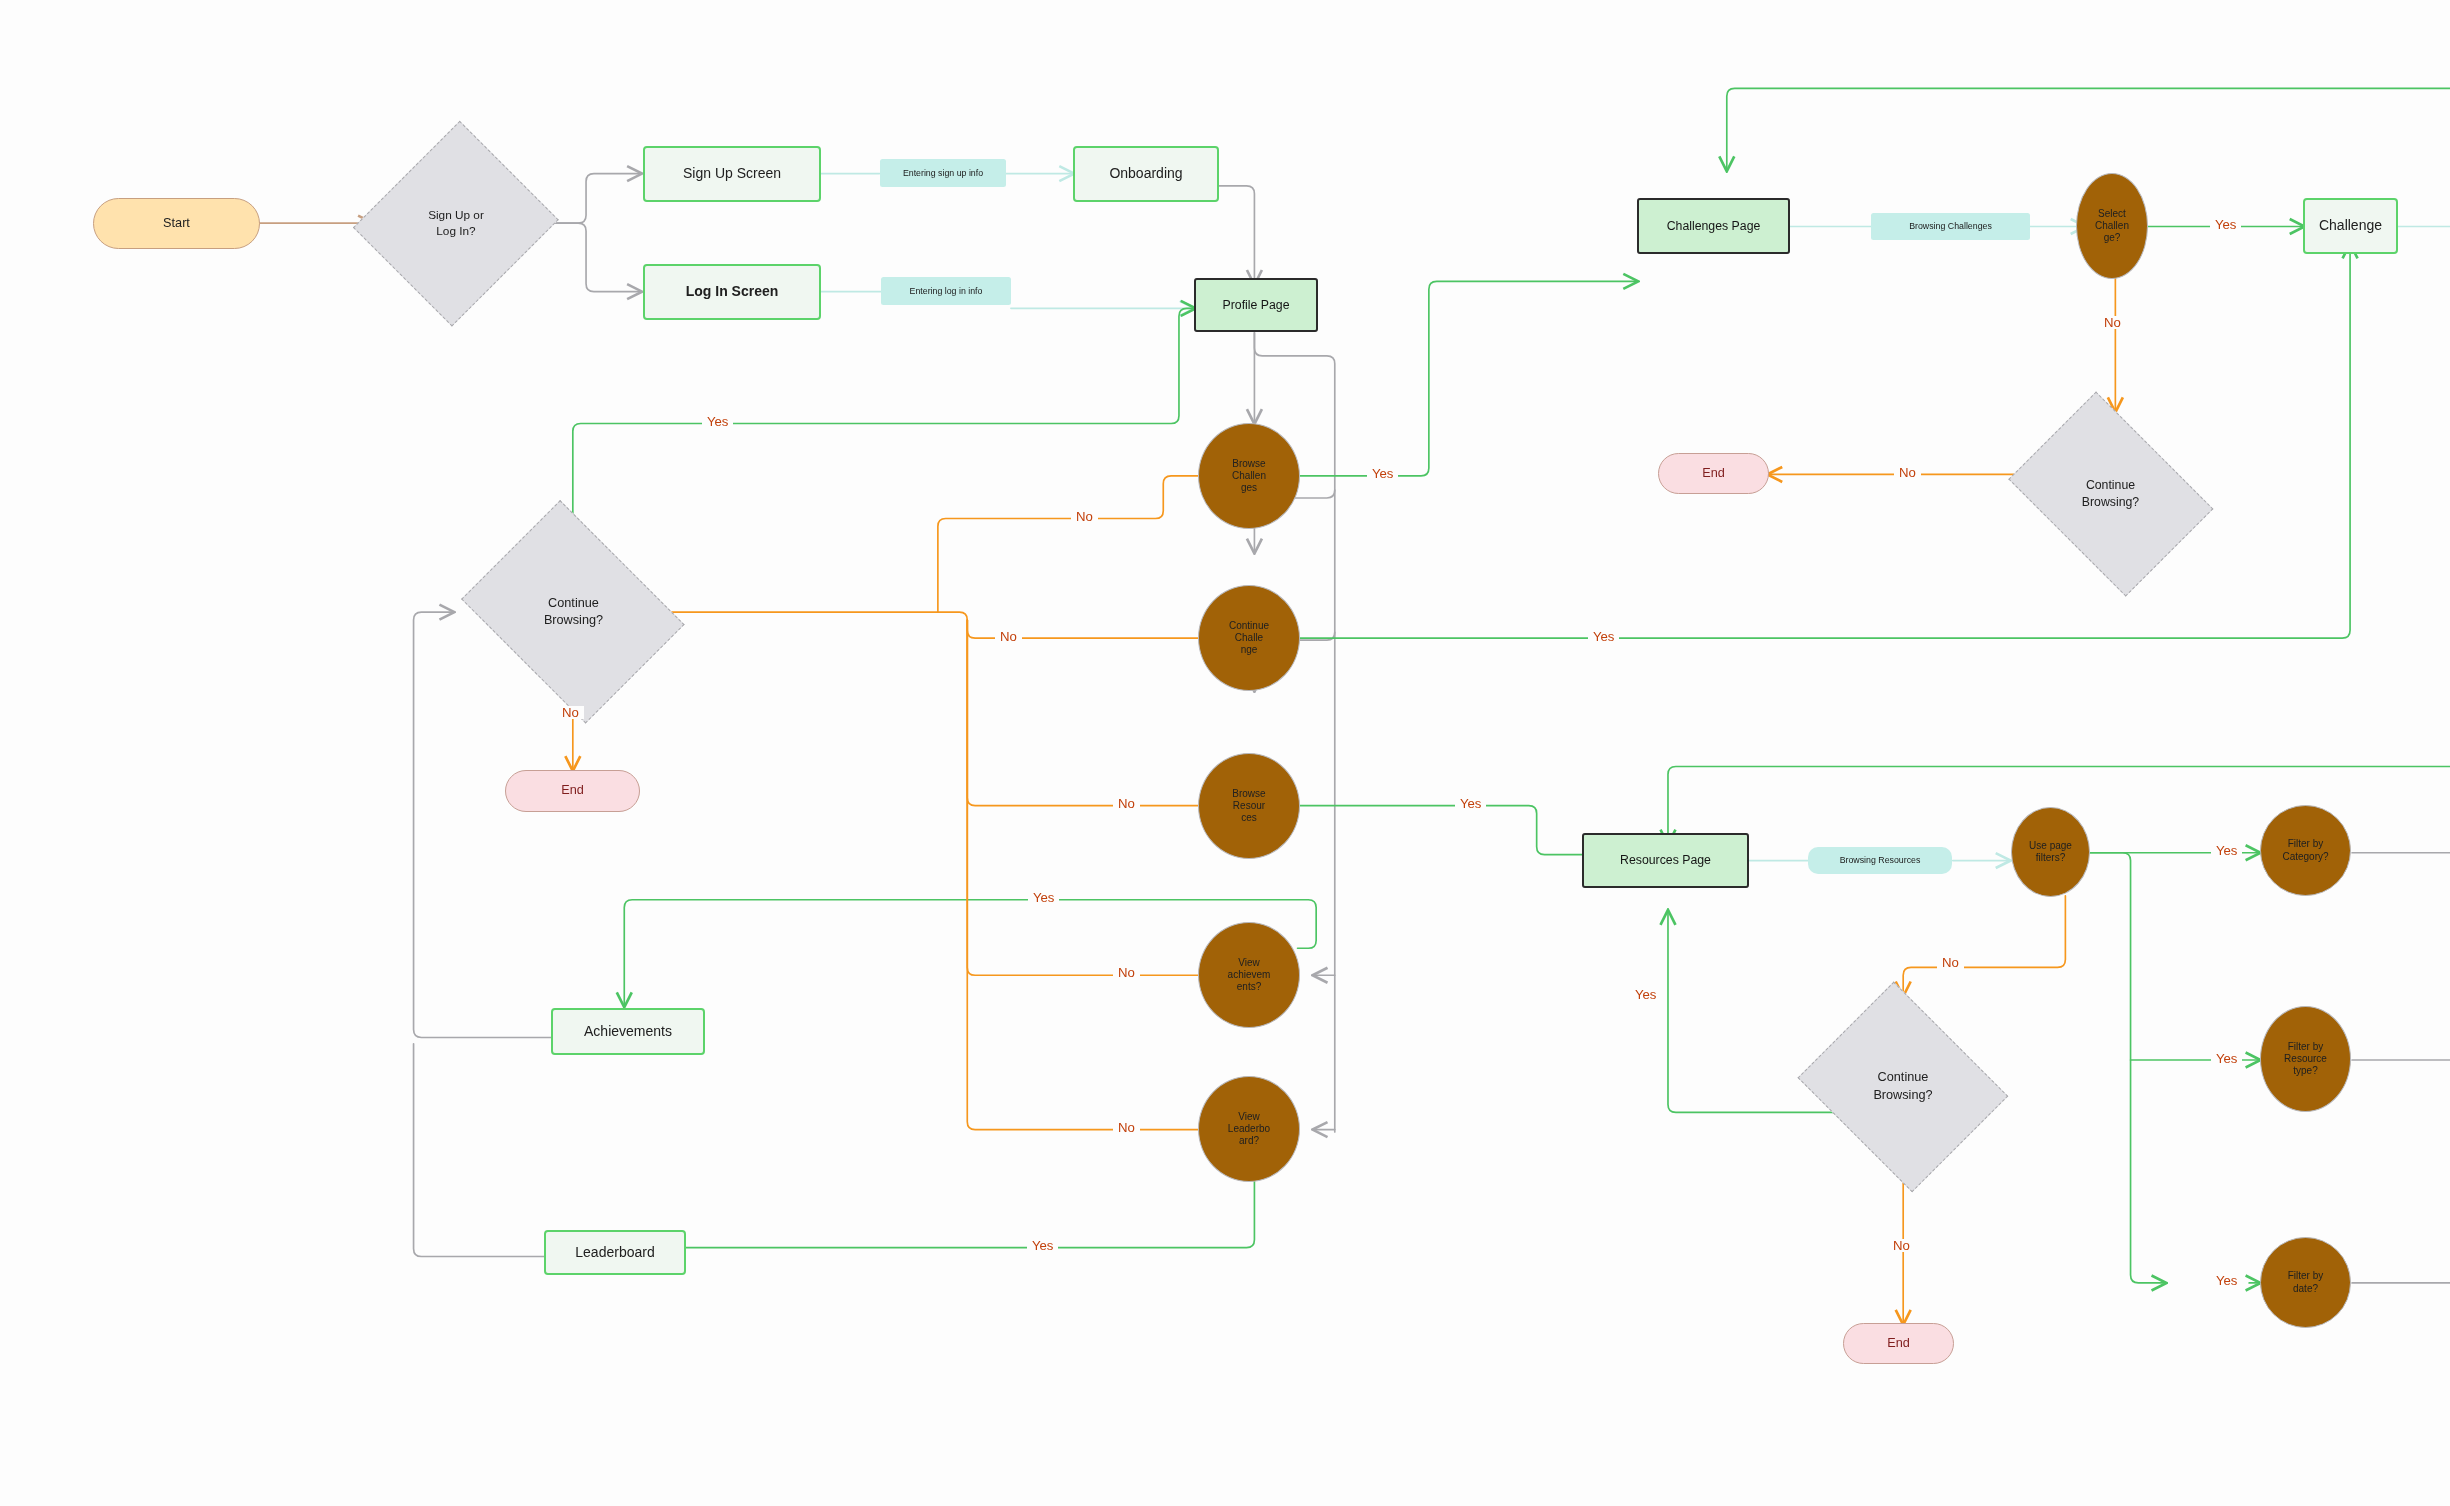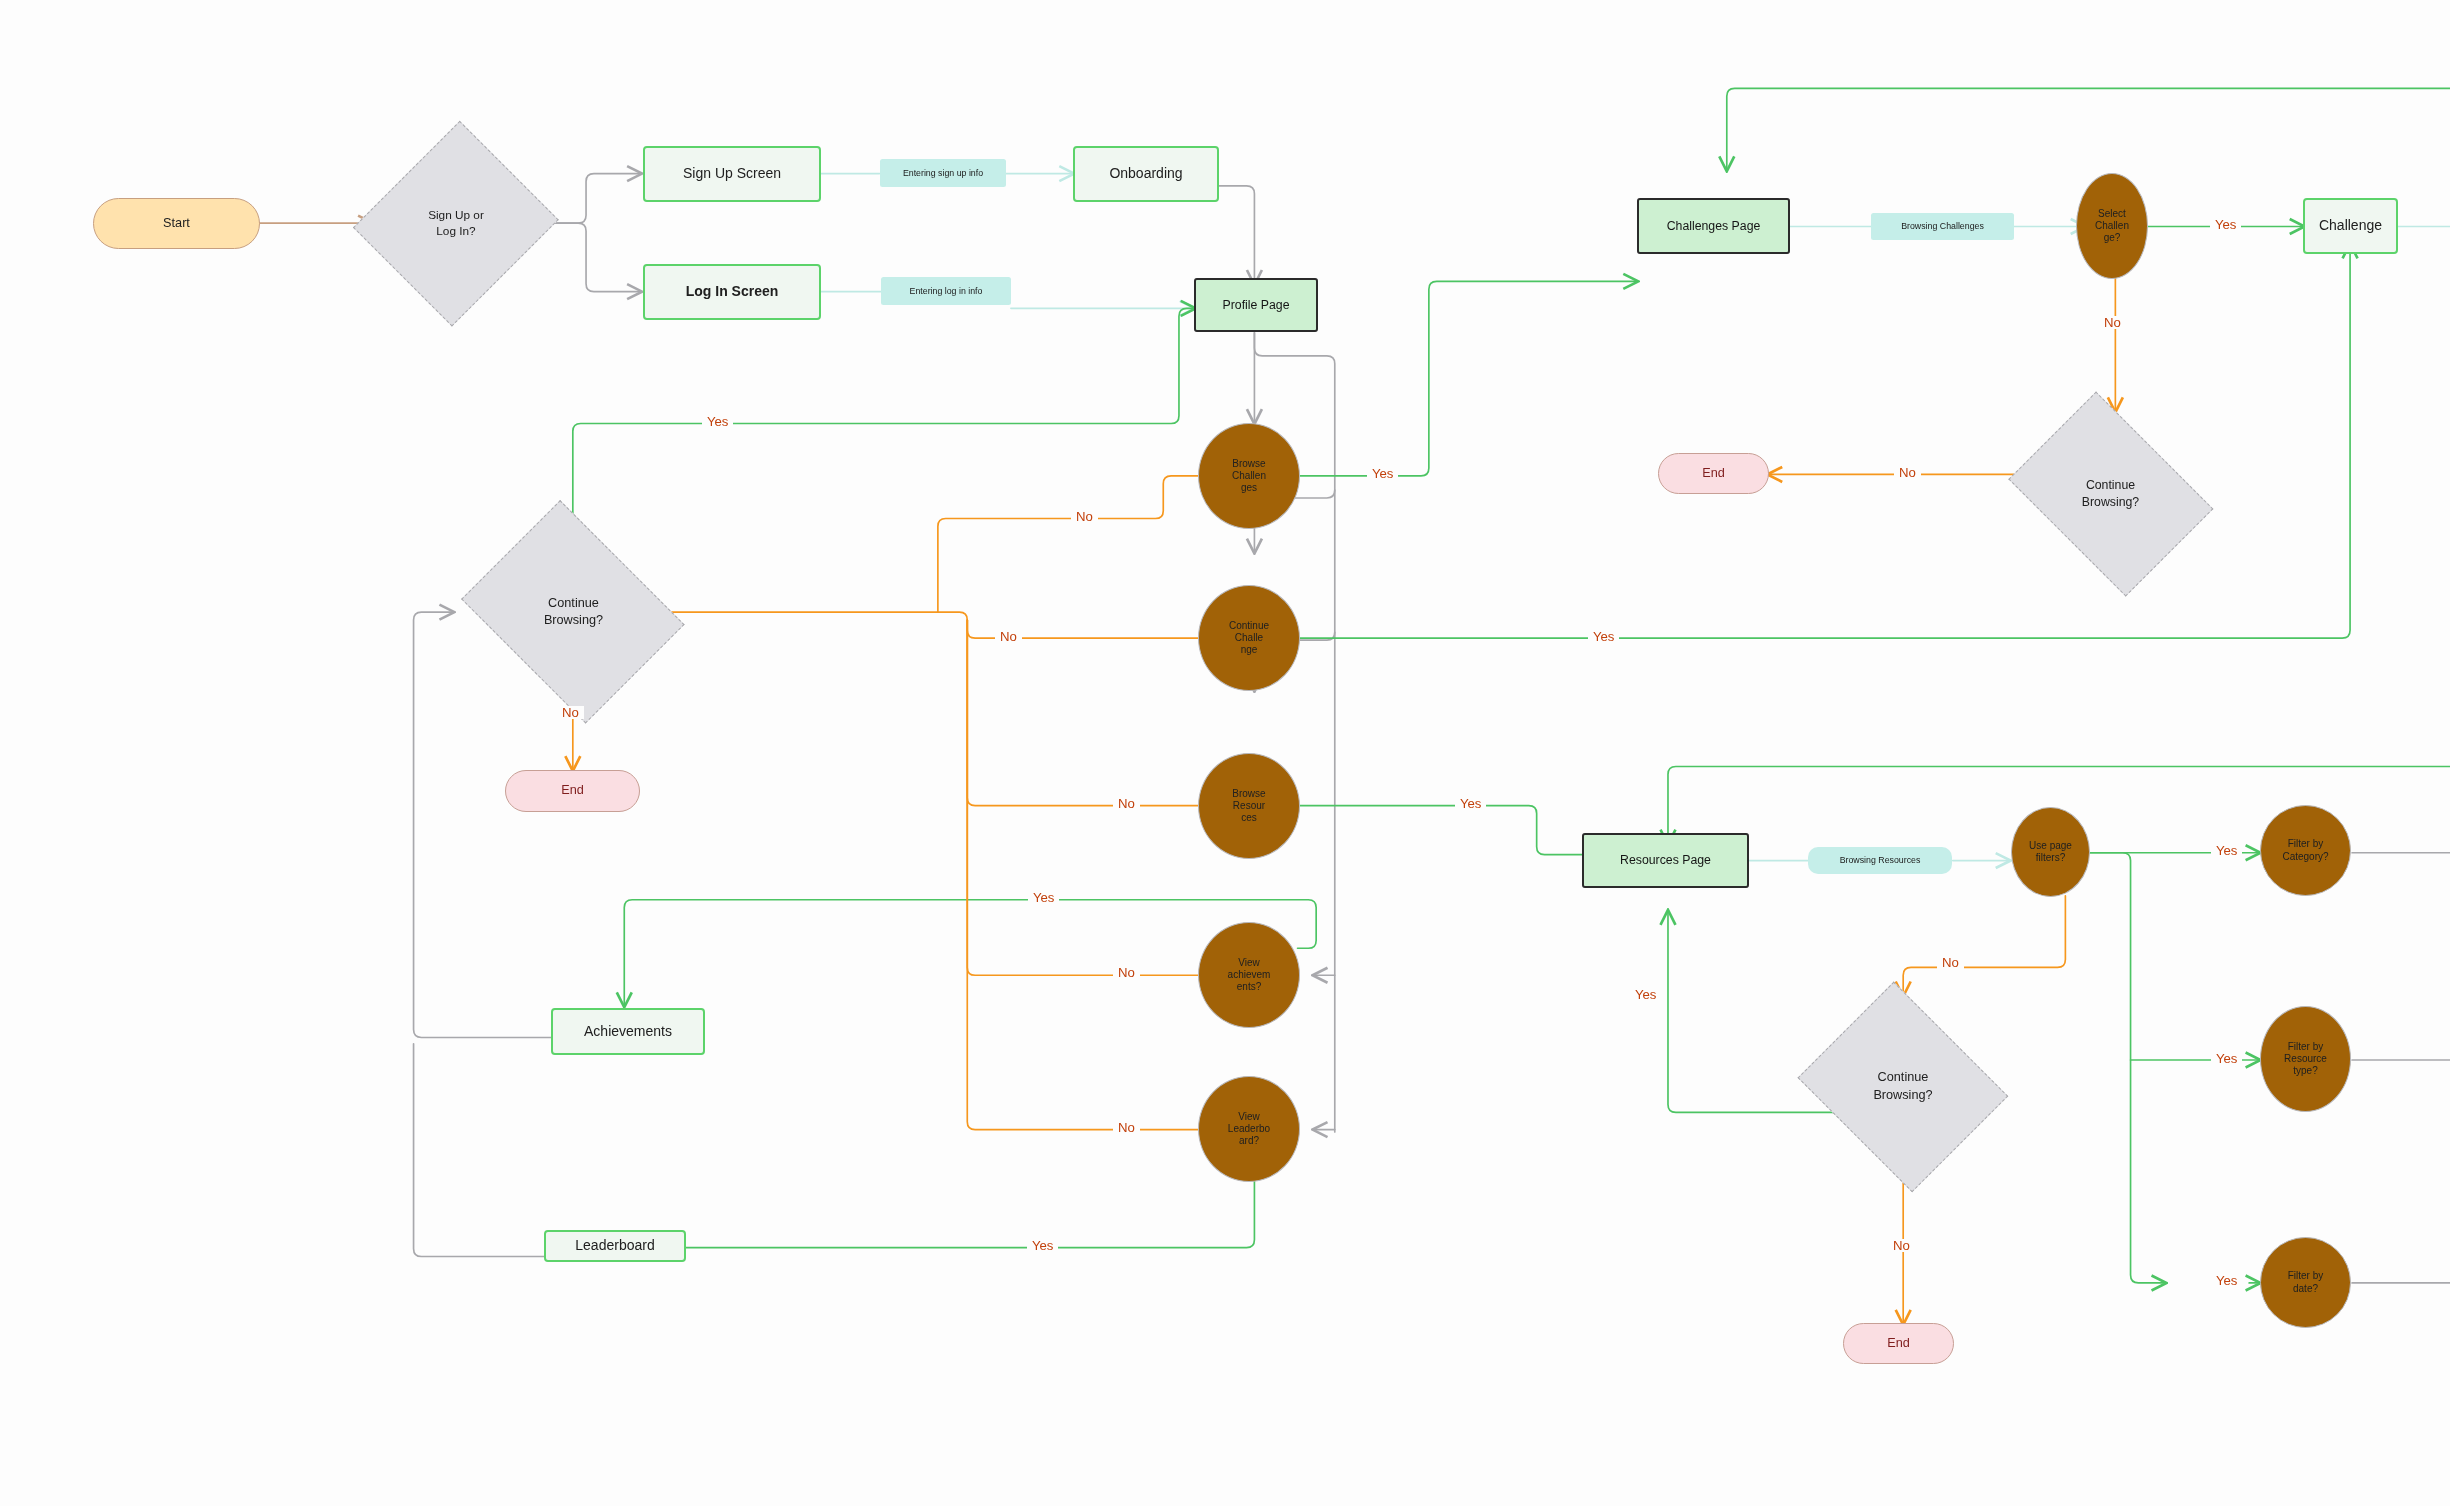--- a/index.html
+++ b/index.html
@@ -305,7 +305,7 @@
 
   <div class="node box-dark" style="left:1637px;top:198px;width:153px;height:56px;">Challenges Page</div>
 
-  <div class="node chip-teal" style="left:1871px;top:213px;width:143px;height:27.4px;">Browsing Challenges</div>
+  <div class="node chip-teal" style="left:1871px;top:213px;width:159px;height:27.4px;">Browsing Challenges</div>
 
   <div class="node ellipse" style="left:2076px;top:173px;width:72px;height:106px;">
     <span>Select<br>Challen<br>ge?</span>

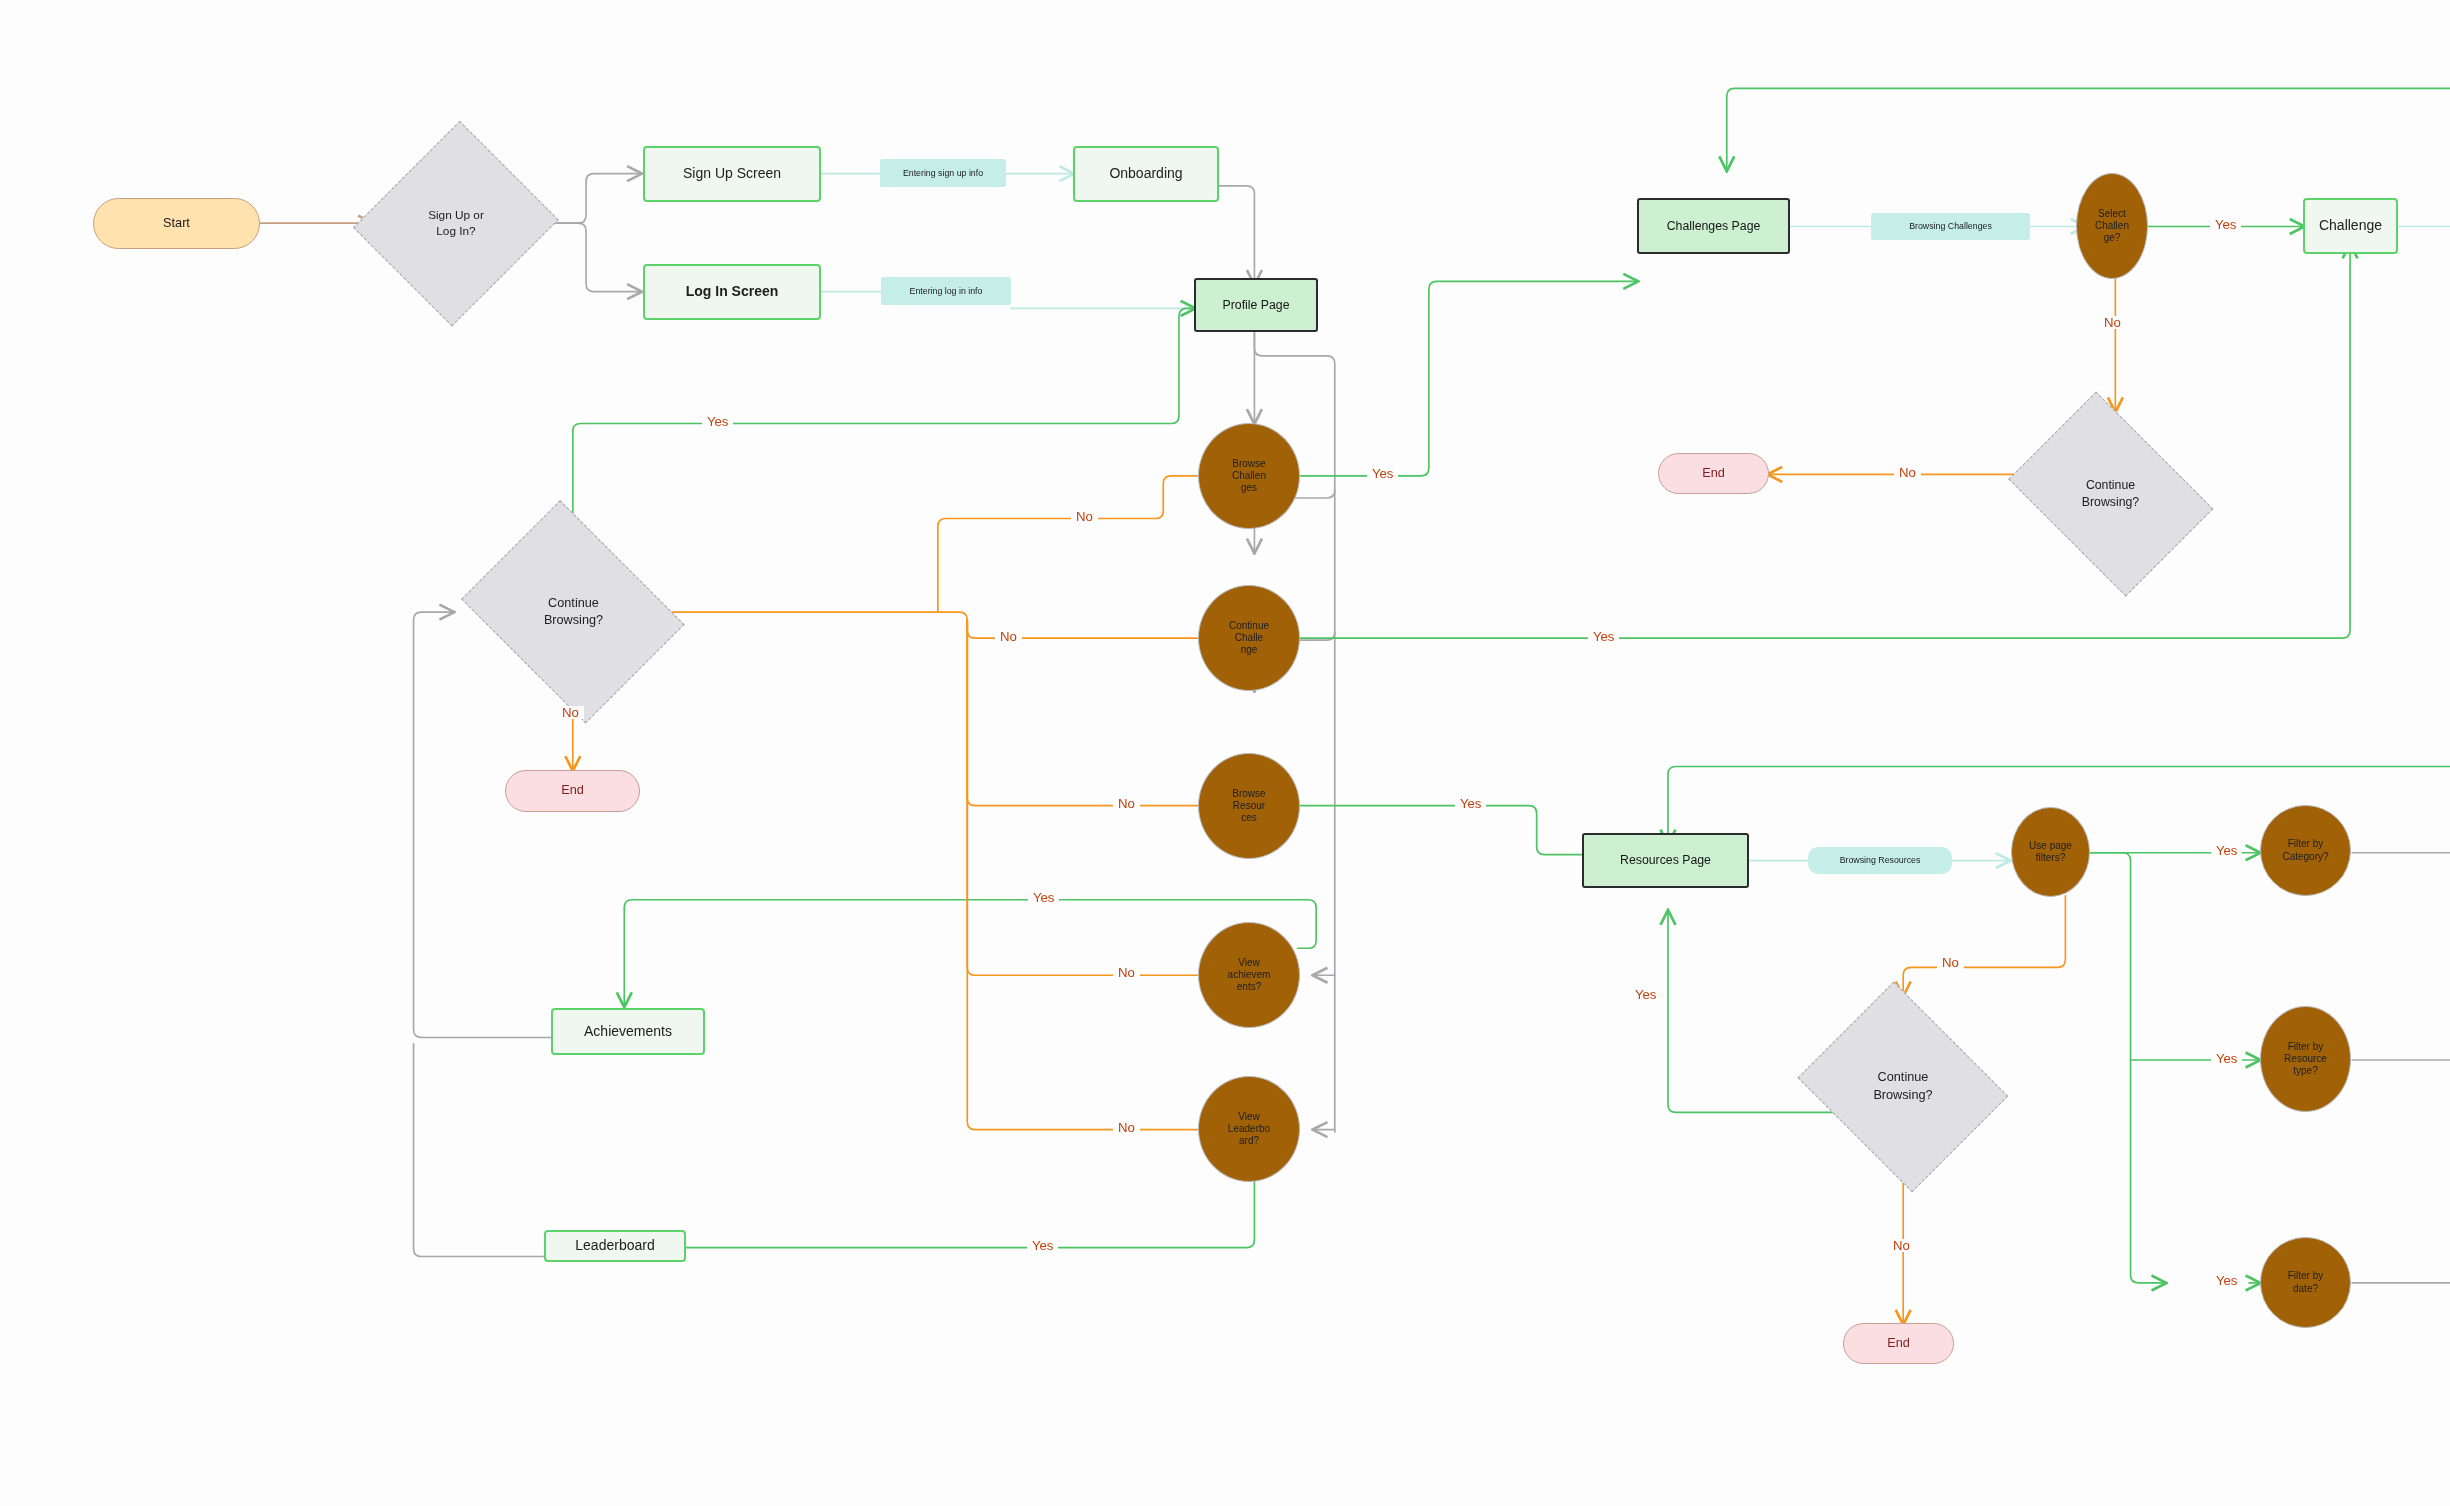--- a/index.html
+++ b/index.html
@@ -301,7 +301,7 @@
 
   <div class="node box-green" style="left:551px;top:1008px;width:154px;height:47px;">Achievements</div>
 
-  <div class="node box-green" style="left:544px;top:1230px;width:142px;height:32px;">Leaderboard</div>
+  <div class="node box-green" style="left:544px;top:1230px;width:142px;height:45px;">Leaderboard</div>
 
   <div class="node box-dark" style="left:1637px;top:198px;width:153px;height:56px;">Challenges Page</div>
 

